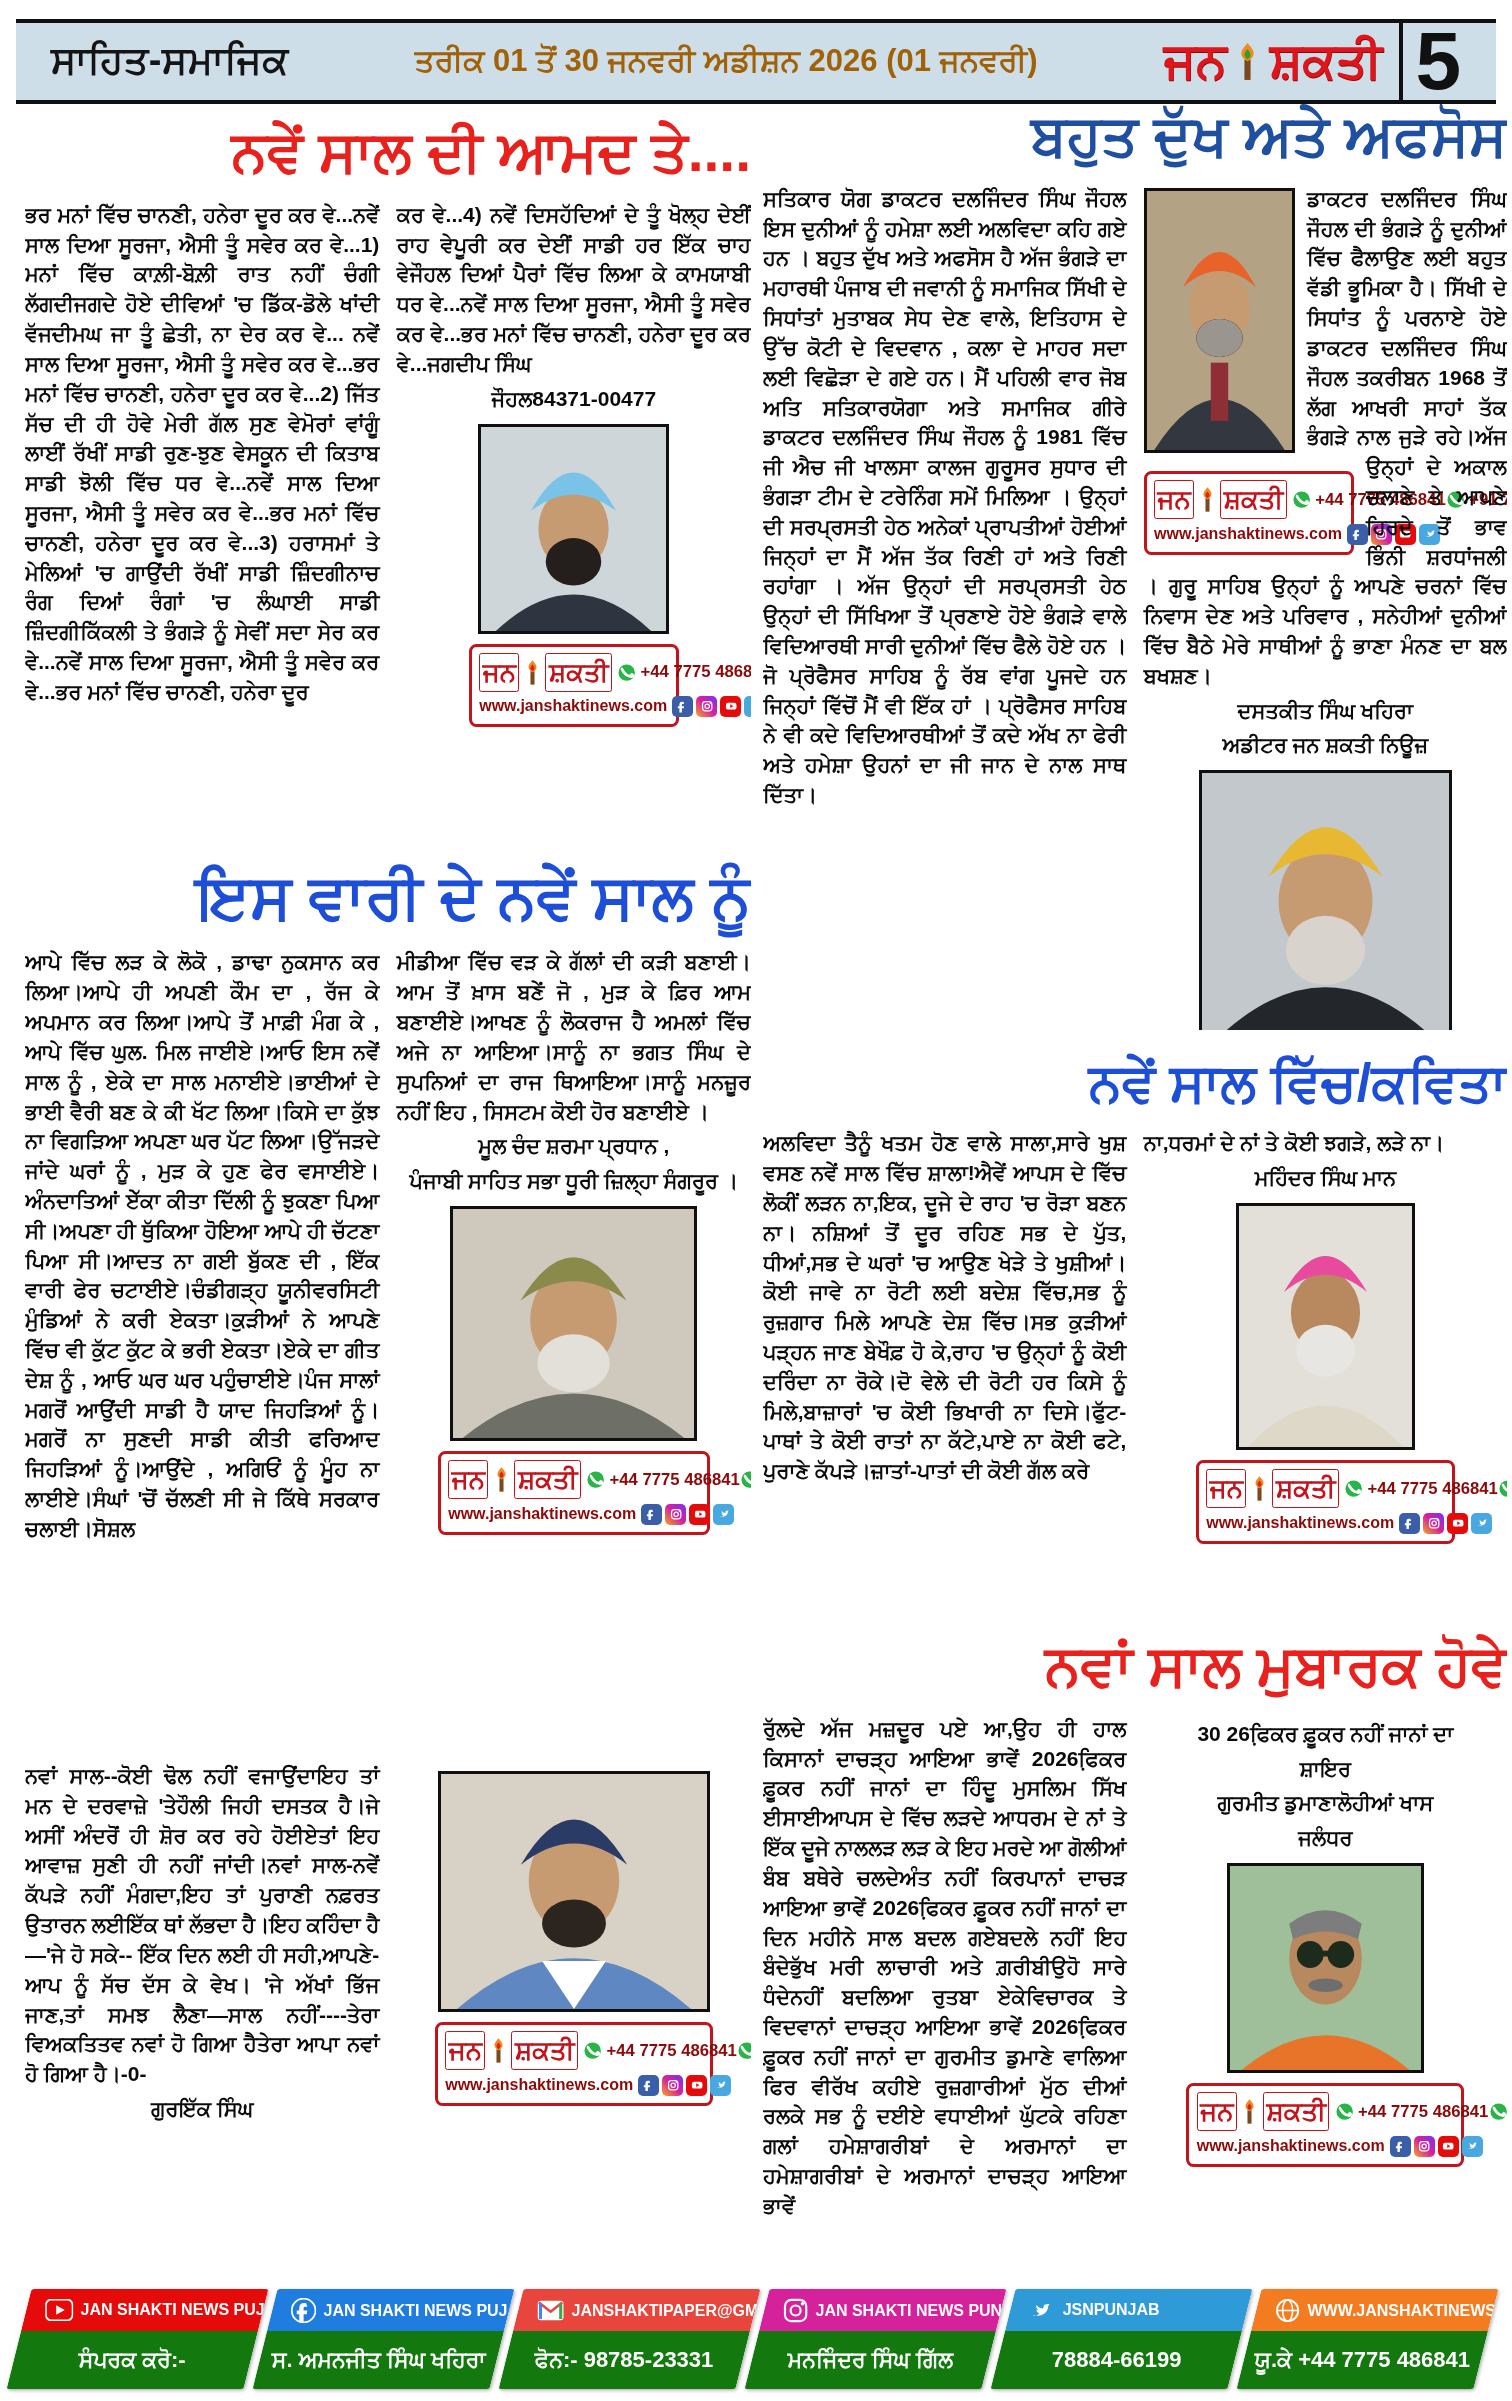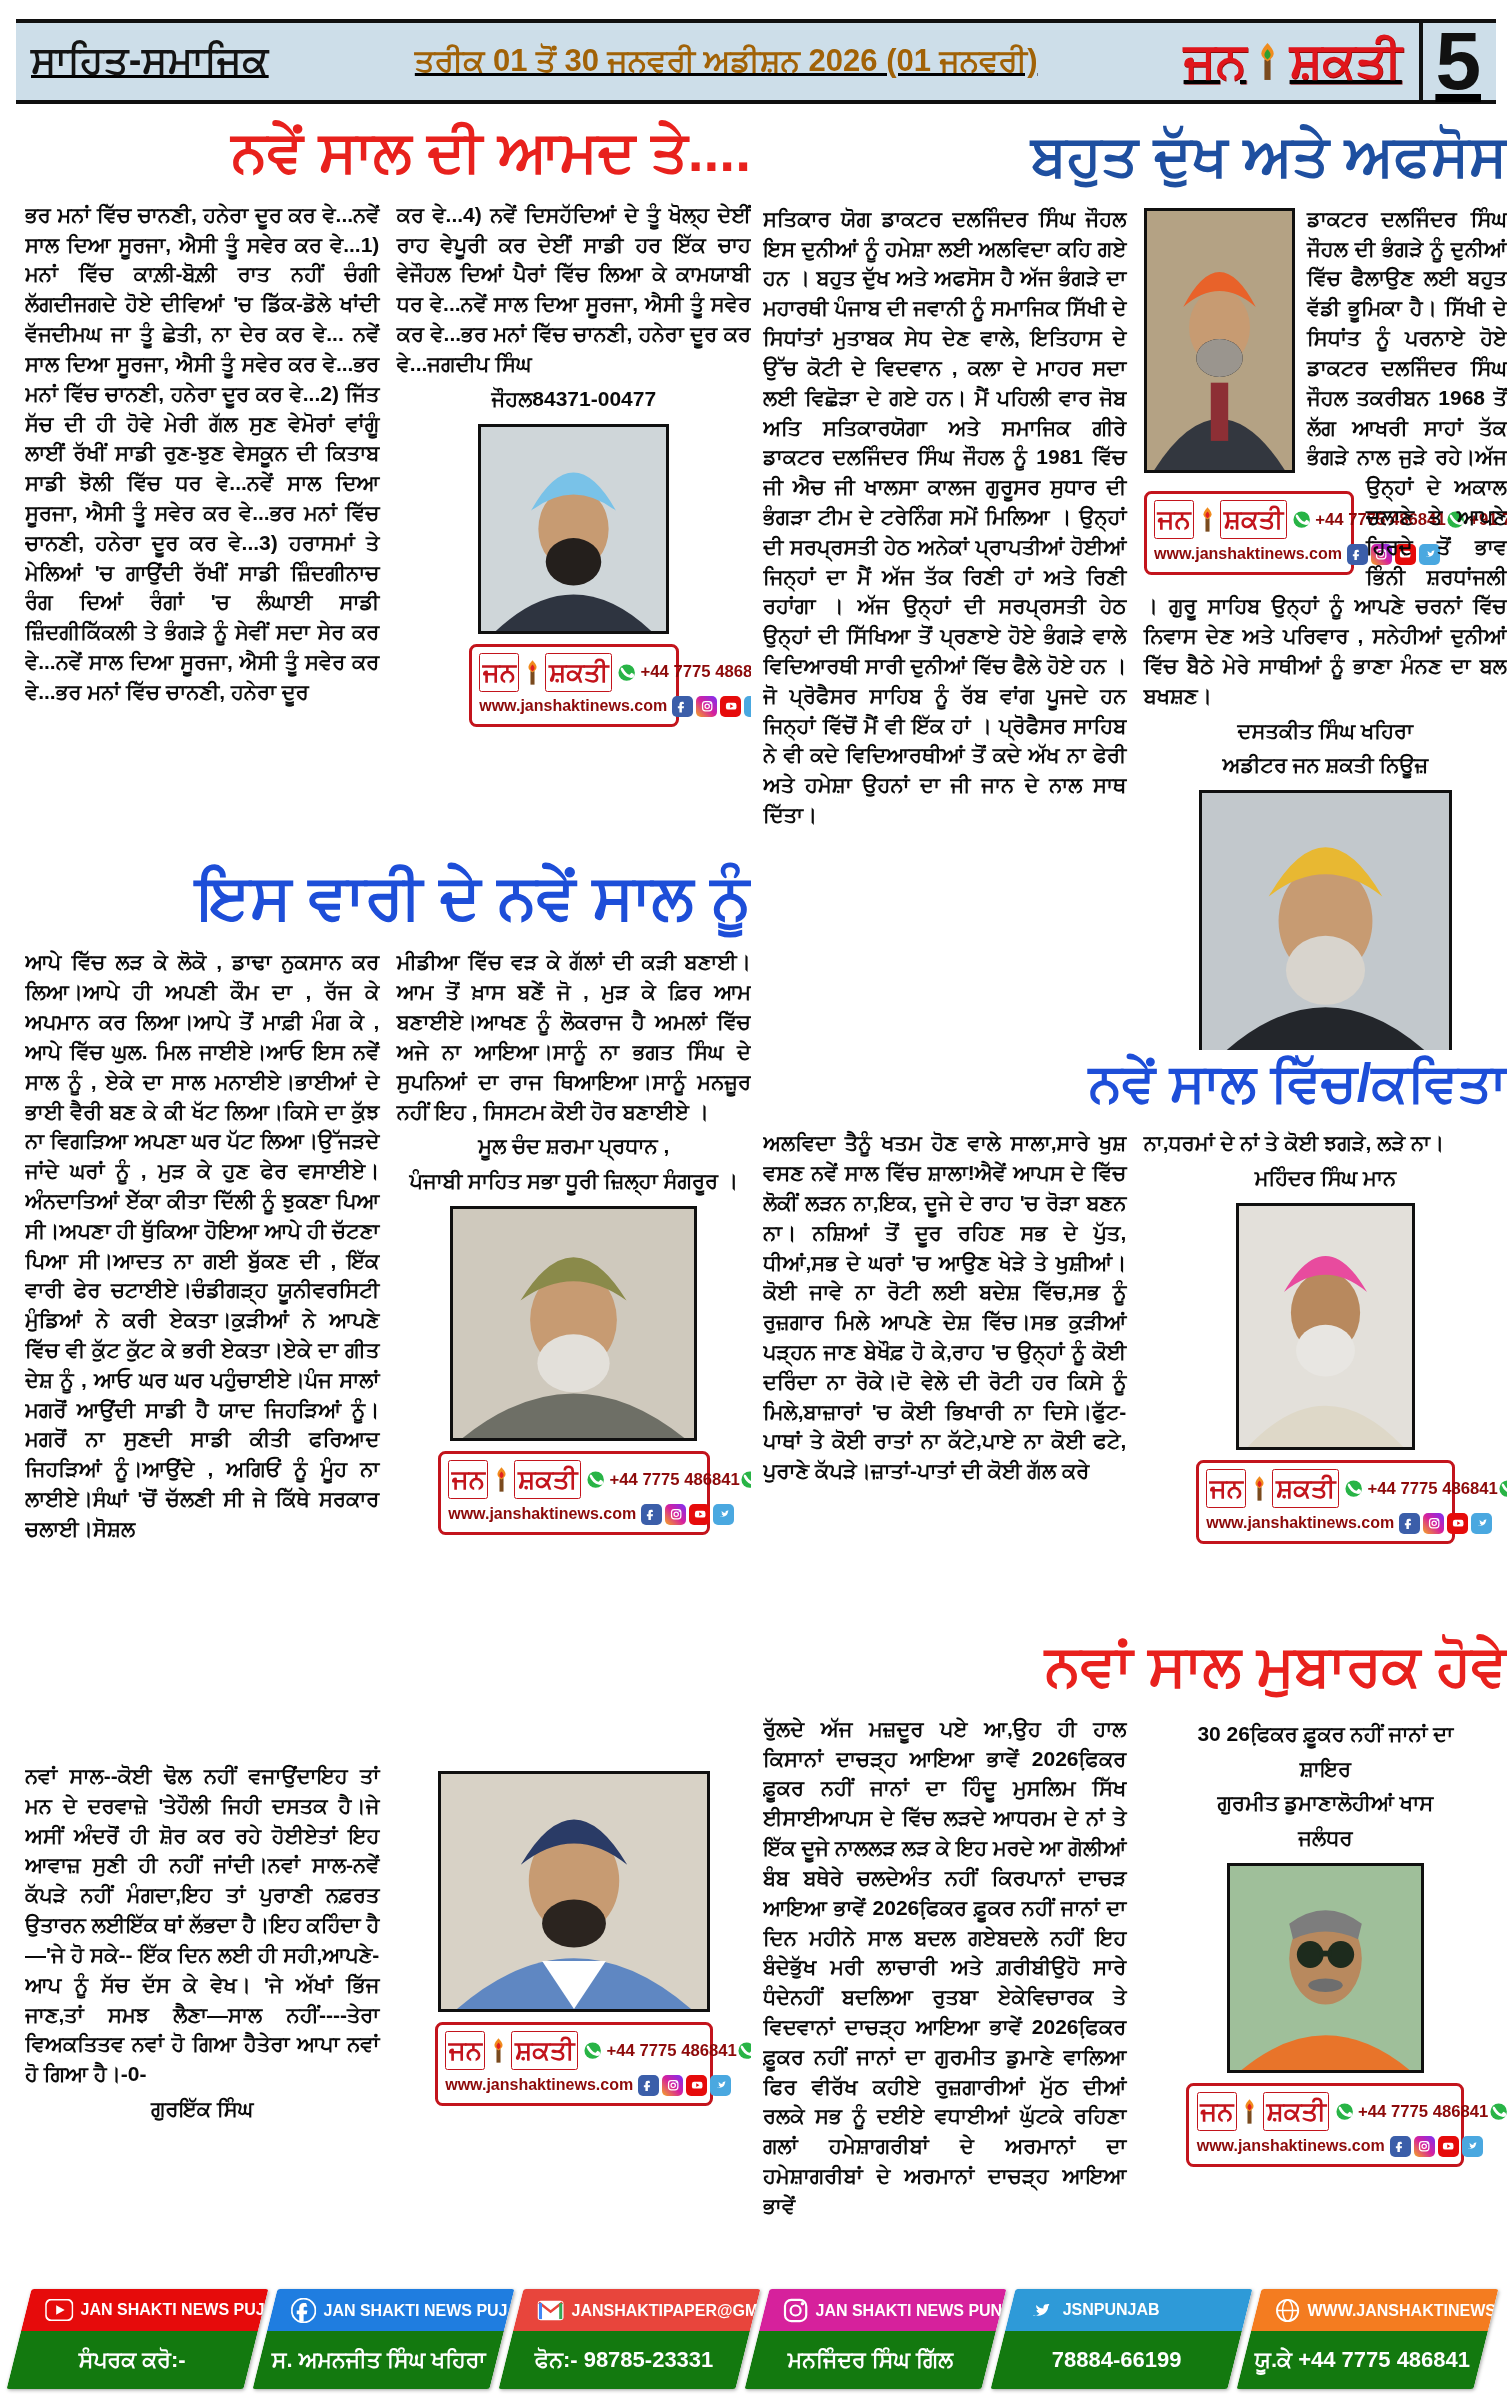--- a/index.html
+++ b/index.html
@@ -8,7 +8,7 @@
   
   .header{position:absolute;left:16px;top:18.5px;width:1480px;height:85px;background:#cddee9;
           border-top:4.3px solid #101010;border-bottom:4.3px solid #101010;
-          display:flex;align-items:center;padding:0 15px;box-sizing:border-box;text-decoration:underline;}
+          display:flex;align-items:center;padding:0 35px;box-sizing:border-box;}
   .sec-title{font-size:38px;font-weight:bold;color:#141414;letter-spacing:0.6px;white-space:nowrap;}
   .date-line{flex:1;text-align:center;font-size:31px;font-weight:bold;color:#a16207;}
   .masthead{display:flex;align-items:center;gap:6.2px;}

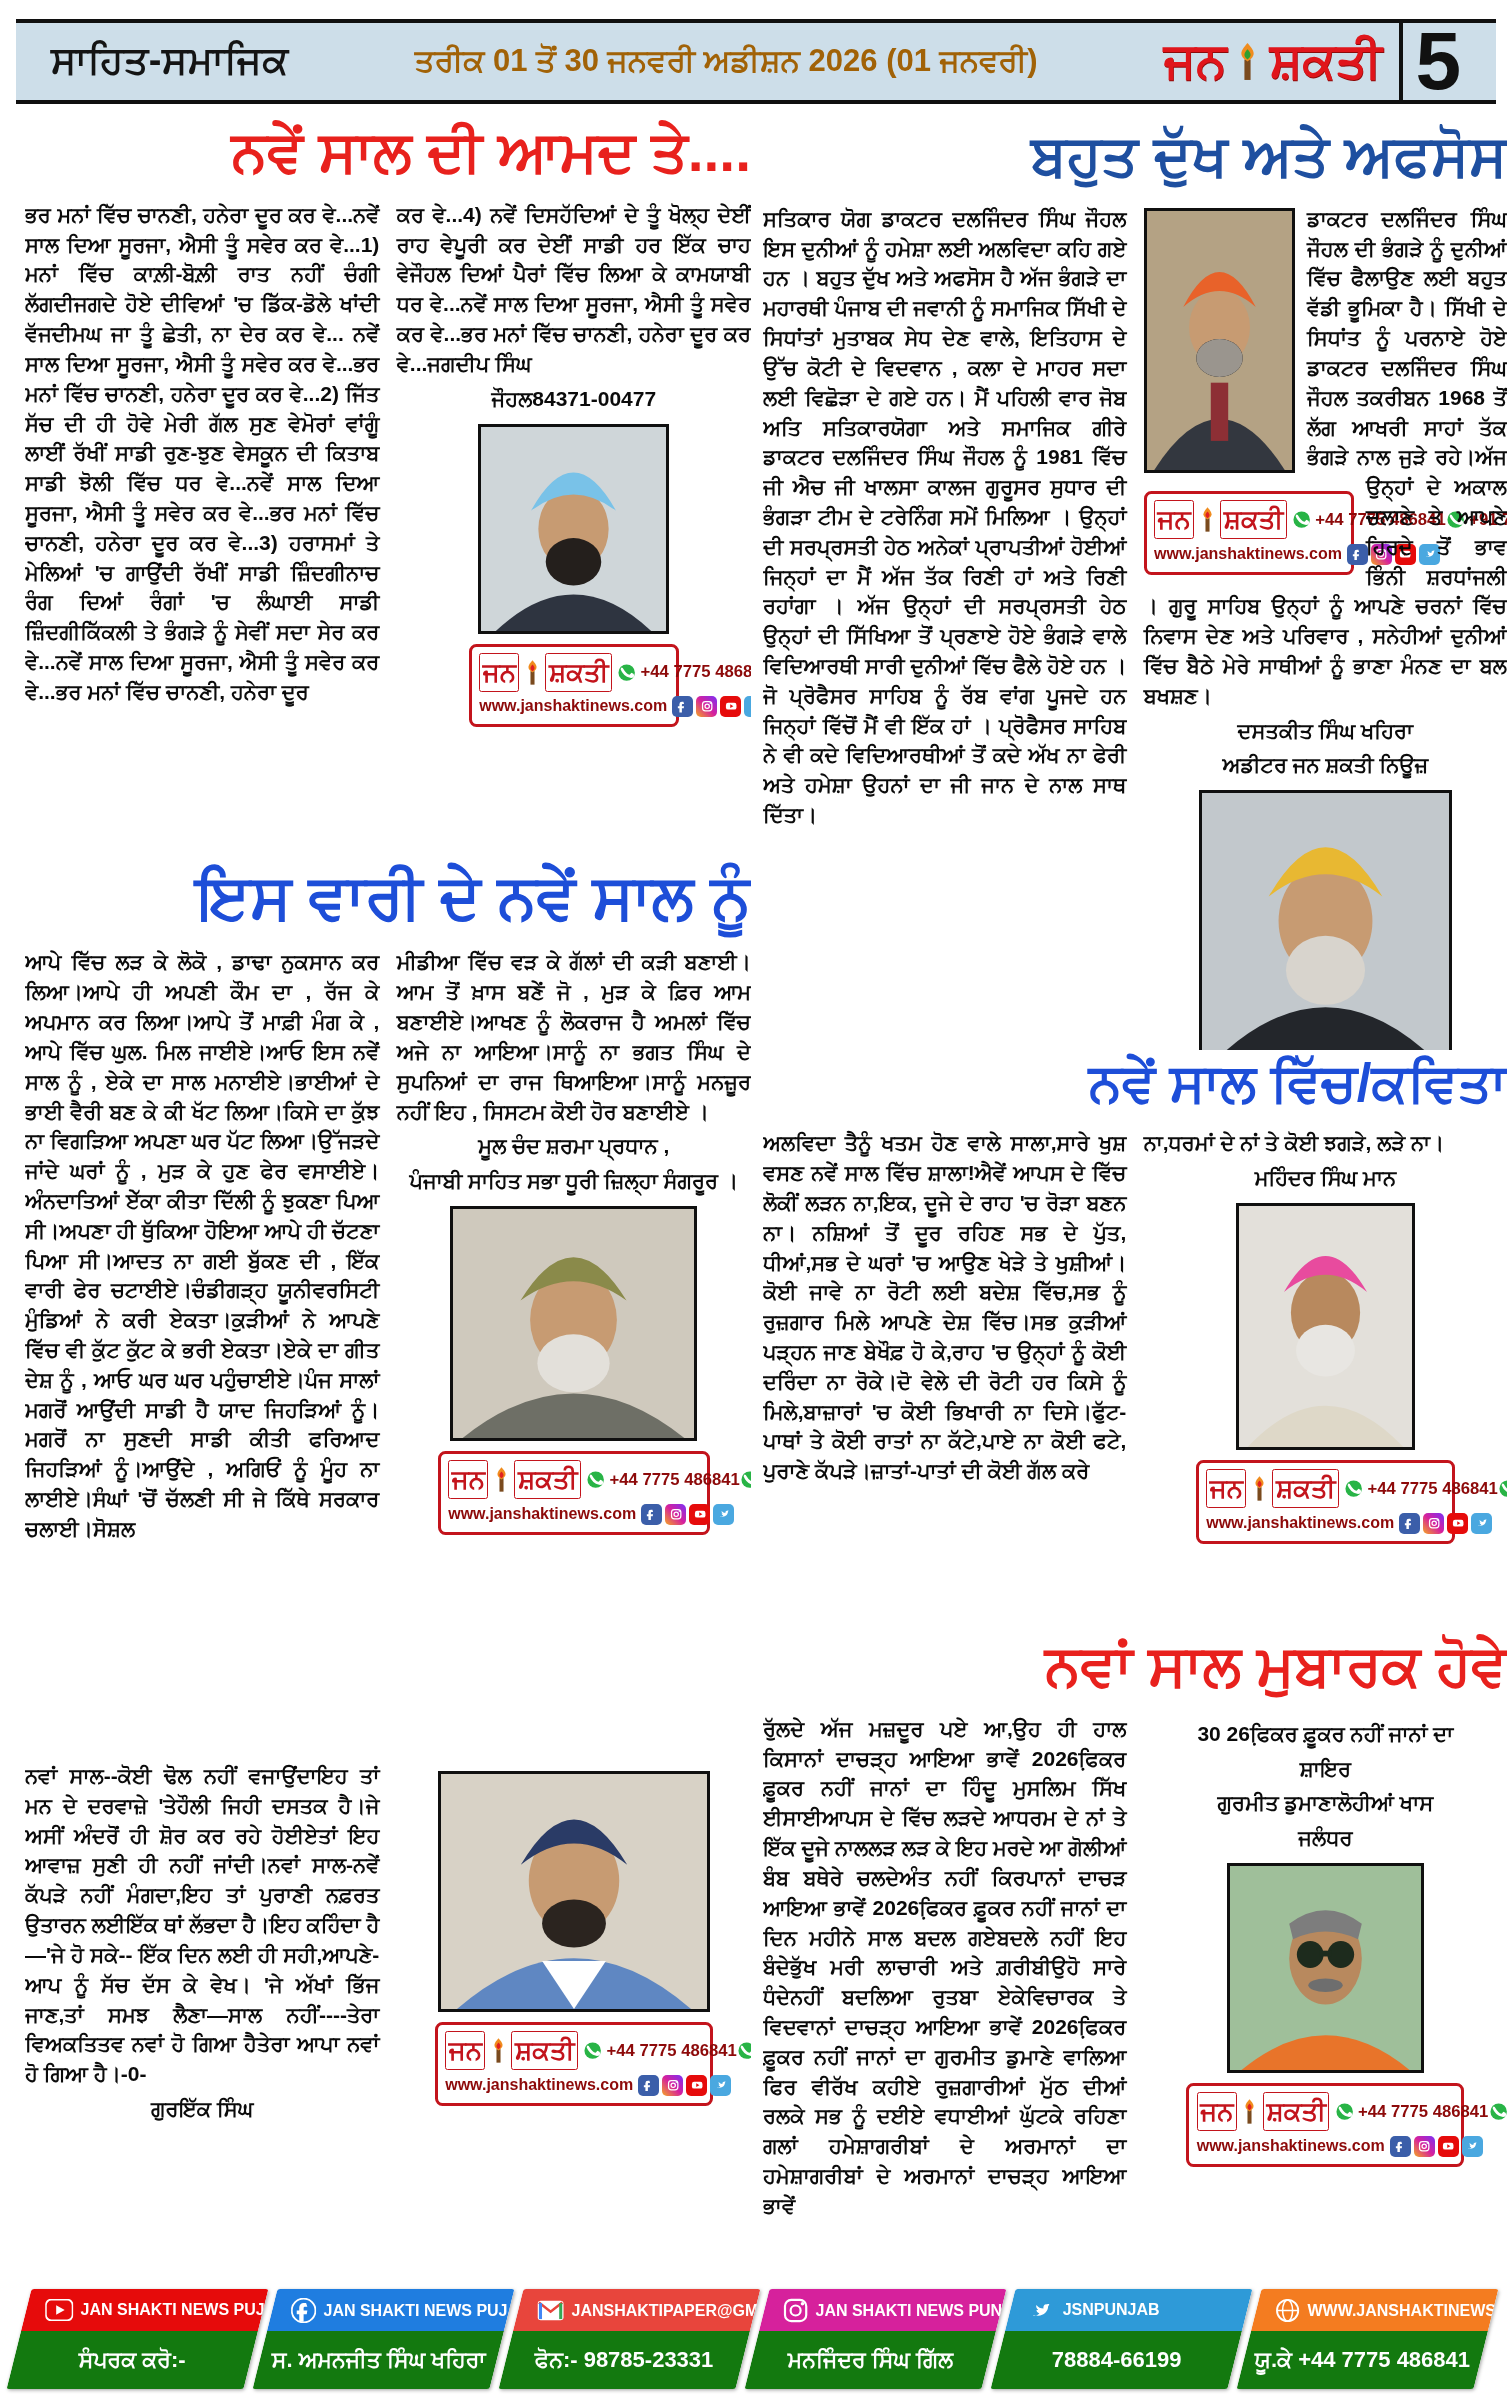--- a/index.html
+++ b/index.html
@@ -157,7 +157,7 @@
     </div>
   </div>
 
-  <div class="article" style="left:763px;top:124px;width:744px;height:926px;">
+  <div class="article" style="left:763px;top:104px;width:744px;height:926px;">
     <div class="a-title blue t92">ਬਹੁਤ ਦੁੱਖ ਅਤੇ ਅਫਸੋਸ</div>
     <div class="cols">
       <div class="col">

